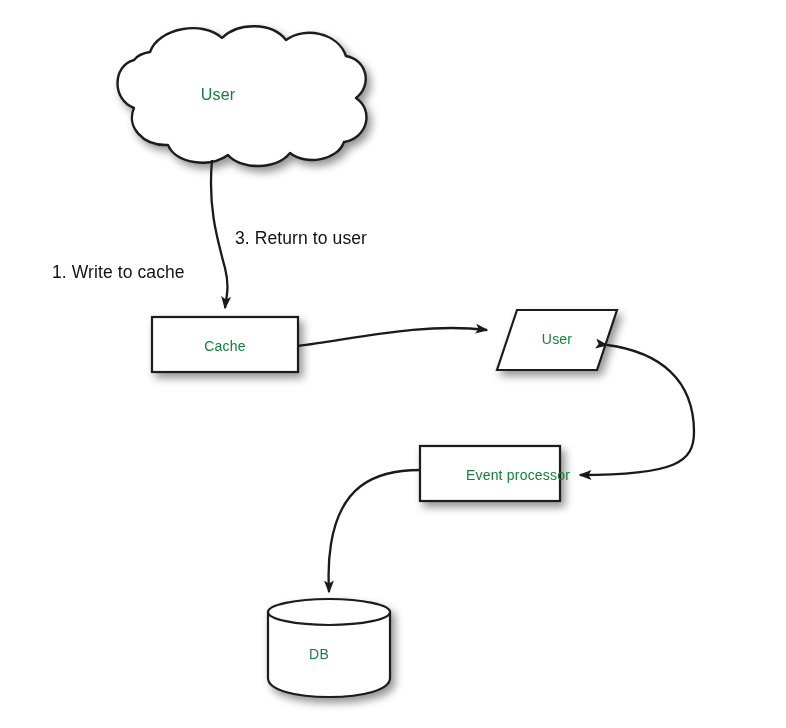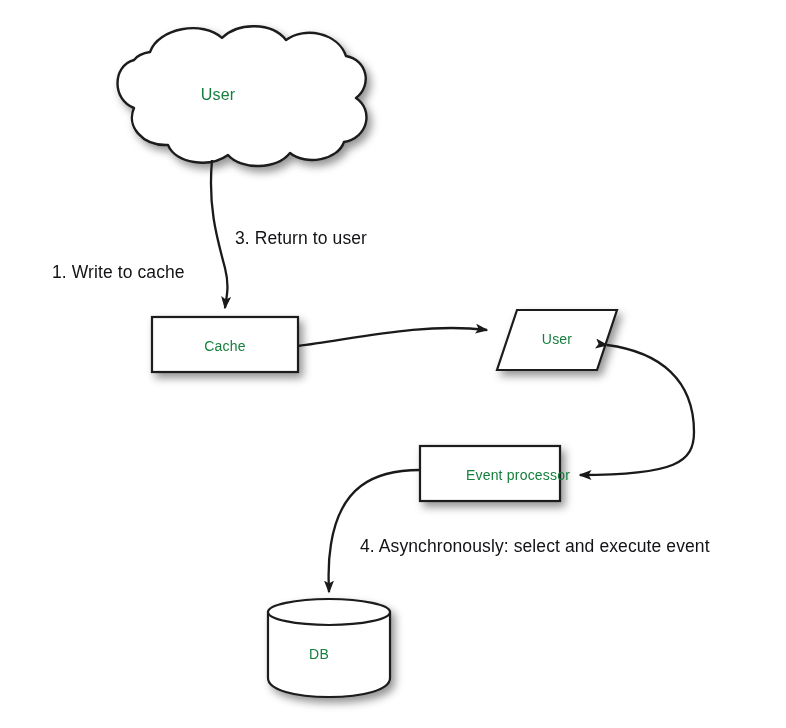--- a/index.html
+++ b/index.html
@@ -125,7 +125,6 @@
 
   <div class="step-label" style="left:235px; top:228px;">3. Return to user</div>
 
-  <div class="step-label" style="left:360px; top:536px;">4. Asynchronously: select and execute event</div>
 
 </div>
 

